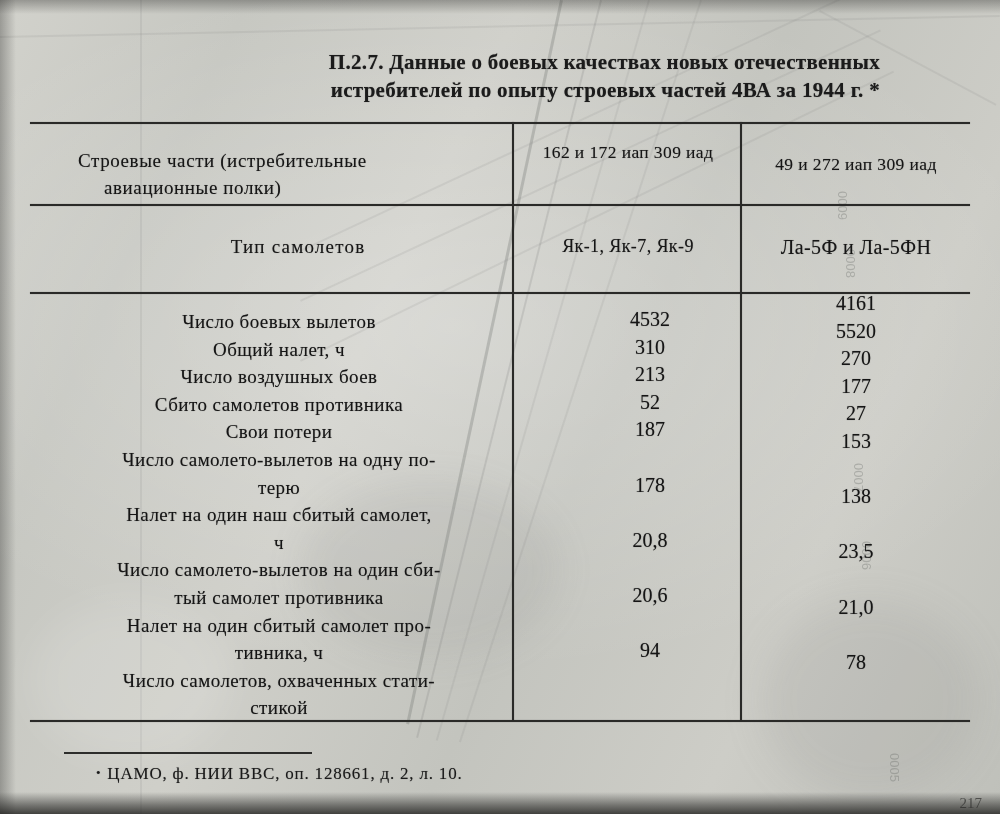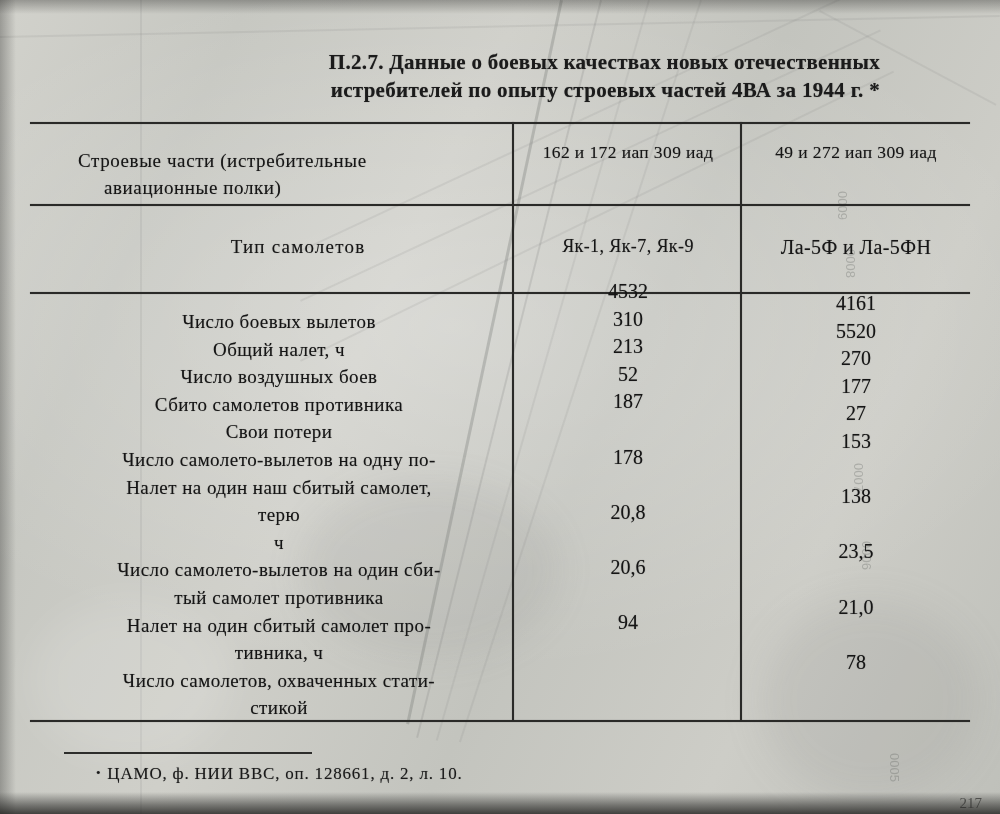--- a/index.html
+++ b/index.html
@@ -93,7 +93,7 @@
     text-align: center;
   }
   .hdr-col1 { left: 484px; top: 20px; width: 228px; }
-  .hdr-col2 { left: 712px; top: 20px; width: 228px; }
+  .hdr-col2 { left: 712px; top: 32px; width: 228px; }
 
   .row2-label {
     left: 48px;

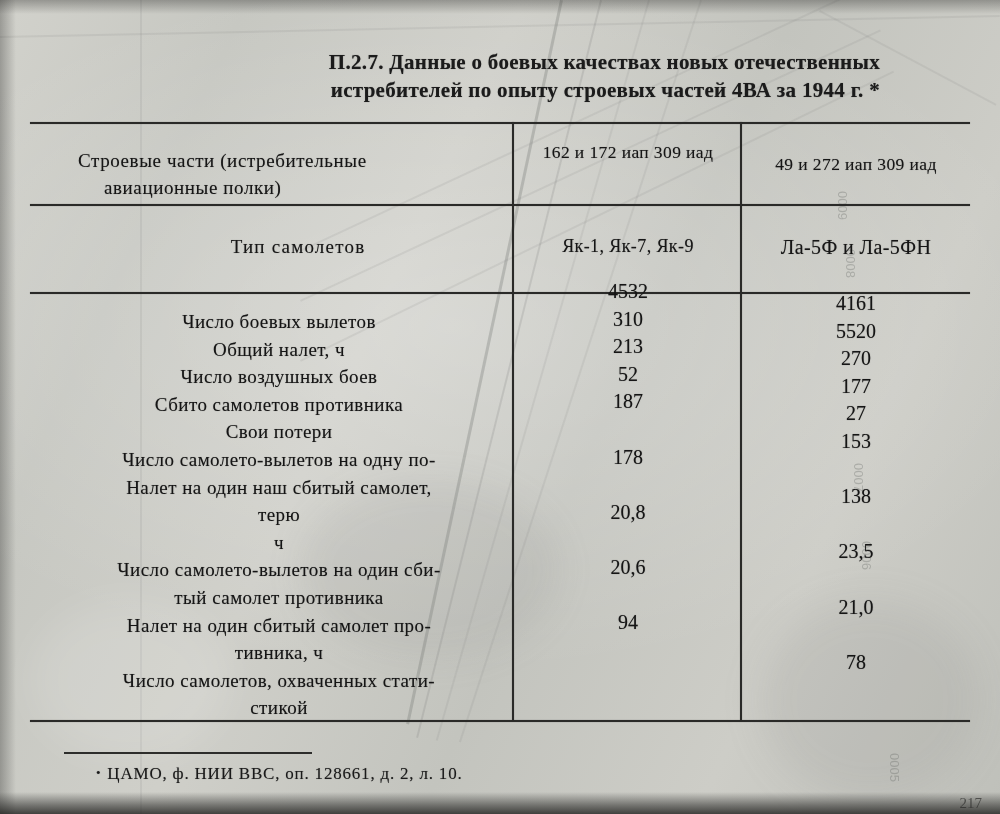--- a/index.html
+++ b/index.html
@@ -267,7 +267,7 @@
         <div>стикой</div>
       </div>
 
-      <div class="col-vals c1" style="top:156px;">
+      <div class="col-vals c1" style="top:184px;padding-left:22px;">
         <div>4532</div>
         <div>310</div>
         <div>213</div>

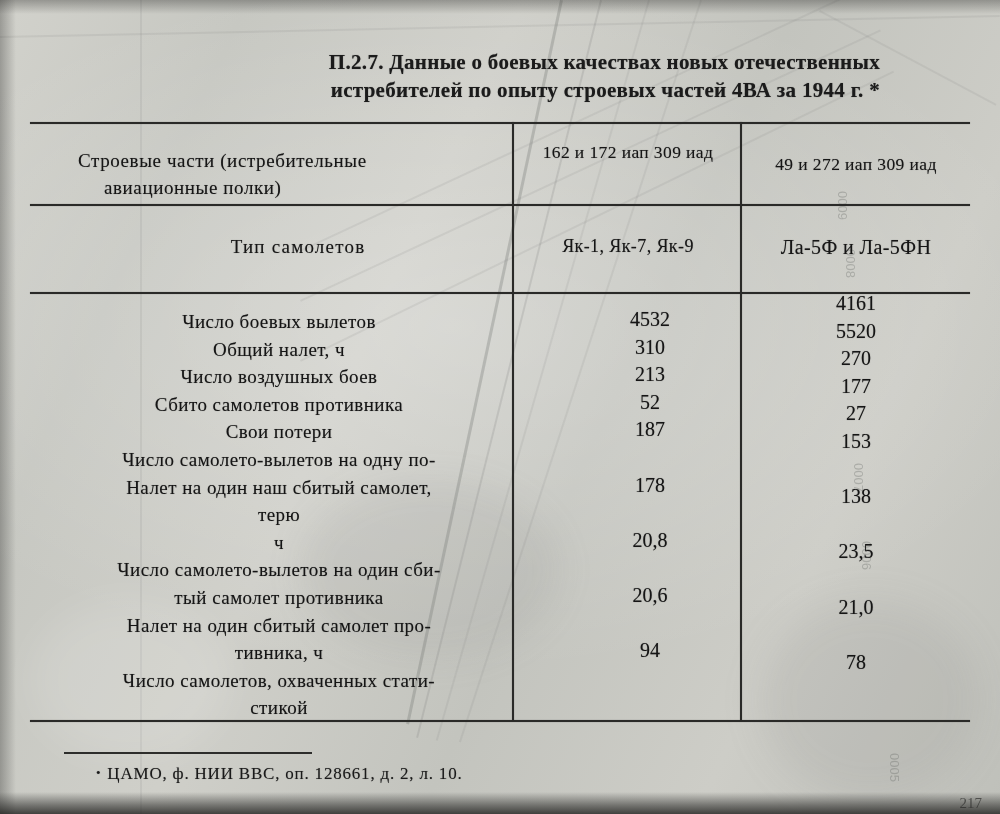--- a/index.html
+++ b/index.html
@@ -256,8 +256,8 @@
         <div>Сбито самолетов противника</div>
         <div>Свои потери</div>
         <div>Число самолето-вылетов на одну по-</div>
+        <div>терю</div>
         <div>Налет на один наш сбитый самолет,</div>
-        <div>терю</div>
         <div>ч</div>
         <div>Число самолето-вылетов на один сби-</div>
         <div>тый самолет противника</div>

